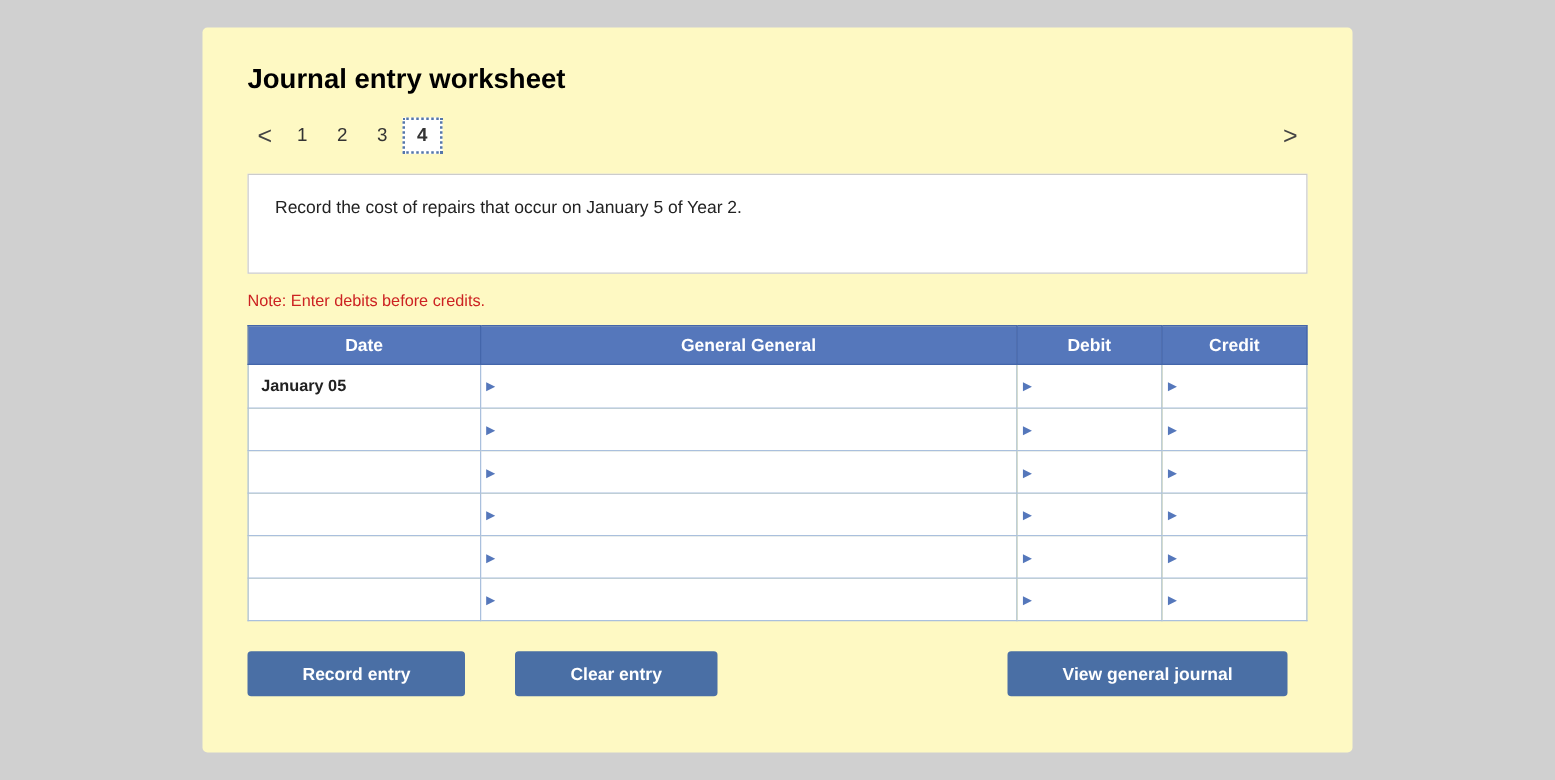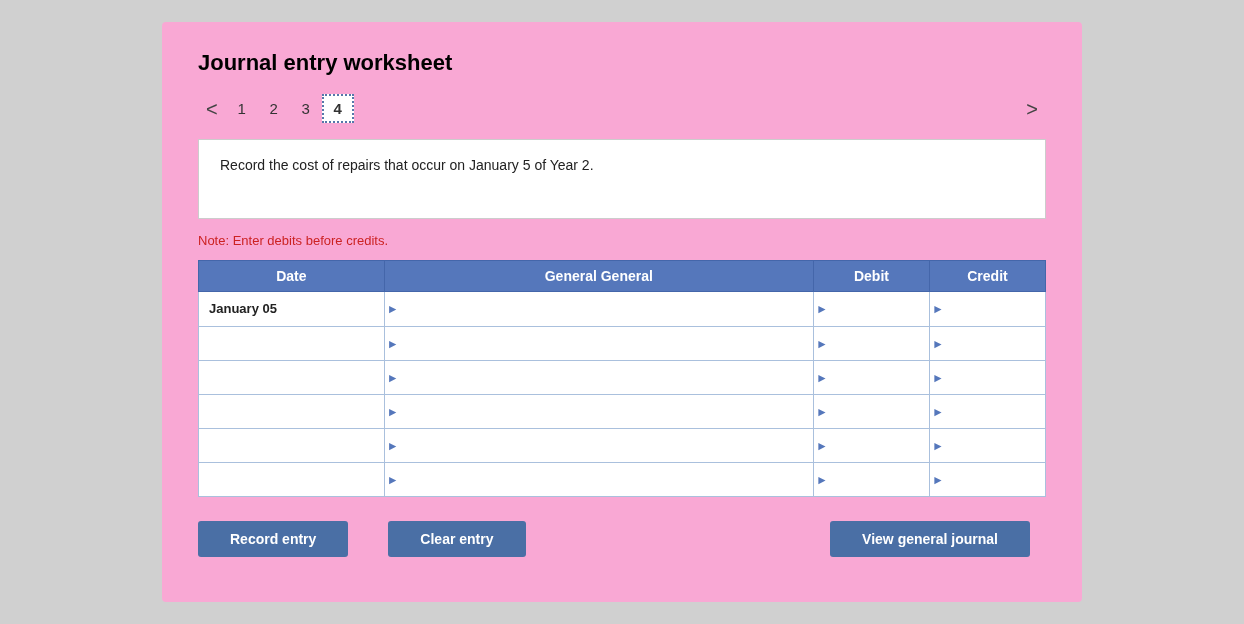--- a/index.html
+++ b/index.html
@@ -14,7 +14,7 @@
       width: 1244px;
     }
     .card {
-      background: #f9a8d4;
+      background: #fef9c3;
       border-radius: 4px;
       padding: 28px 36px 32px 36px;
       width: 920px;

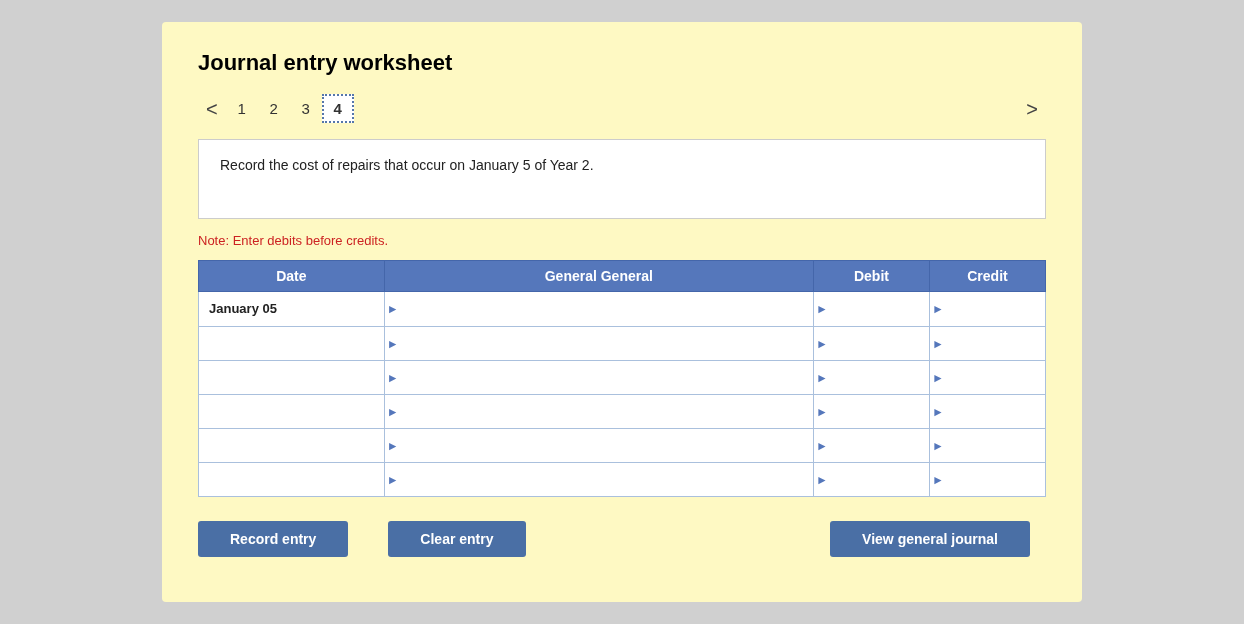--- a/index.html
+++ b/index.html
@@ -149,7 +149,7 @@
       background: #4a6fa5;
       color: #fff;
       border: none;
-      padding: 10px 32px;
+      padding: 10px 44px;
       font-size: 14px;
       font-weight: bold;
       border-radius: 3px;

